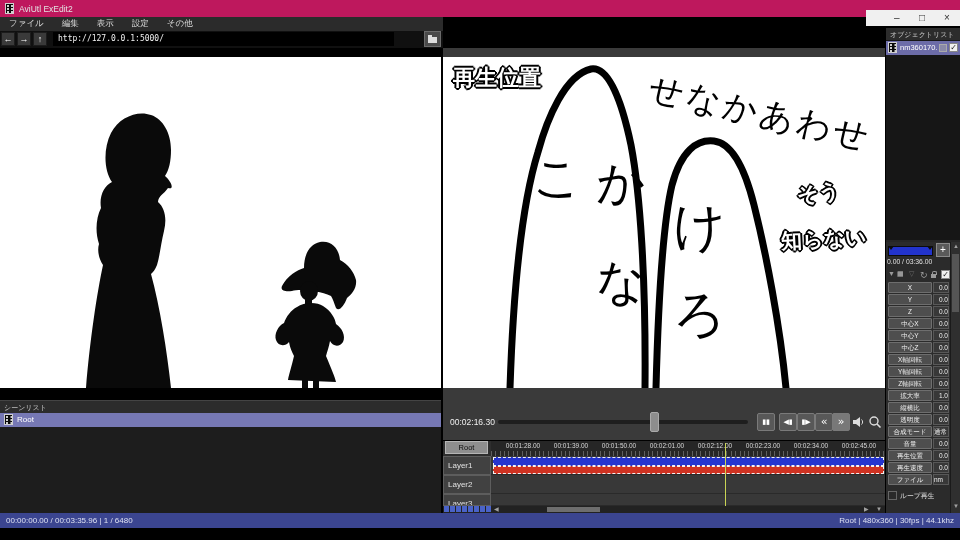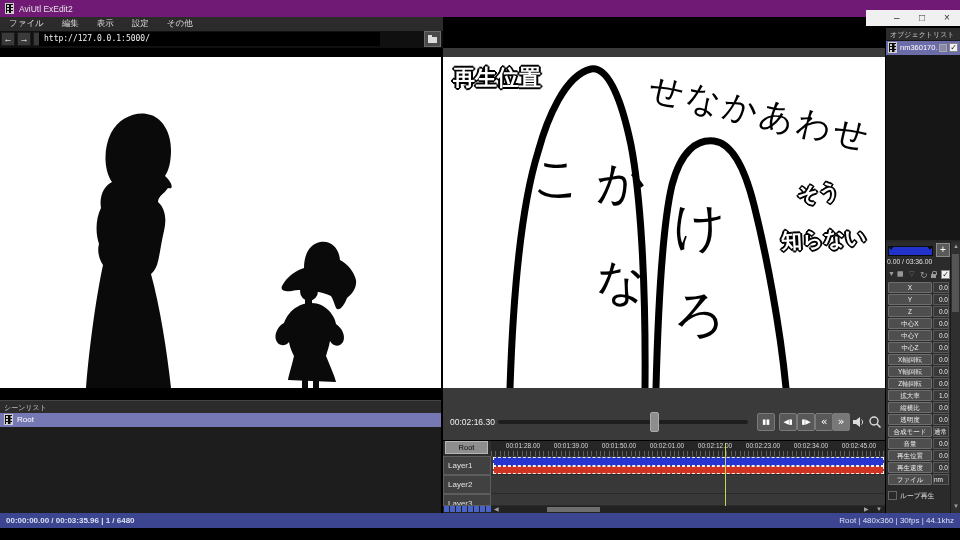--- a/index.html
+++ b/index.html
@@ -7,7 +7,7 @@
        font-family:"Liberation Sans","DejaVu Sans",sans-serif;color:#ddd;}
   .abs{position:absolute;}
   
-  #titlebar{left:0;top:0;width:960px;height:17px;background:#701a75;}
+  #titlebar{left:0;top:0;width:960px;height:17px;background:#be185d;}
   .app-icon{left:5px;top:3px;width:9px;height:11px;background:#0a0a0a;border:1px solid #cfcfcf;box-sizing:border-box;}
   .app-icon i{position:absolute;left:1px;top:1px;width:2px;height:2px;background:#cfcfcf;box-shadow:0 3px 0 #cfcfcf,0 6px 0 #cfcfcf,4px 0 0 #cfcfcf,4px 3px 0 #cfcfcf,4px 6px 0 #cfcfcf;}
   #win-title{left:19px;top:4px;font-size:8.5px;color:#e2e2e2;}

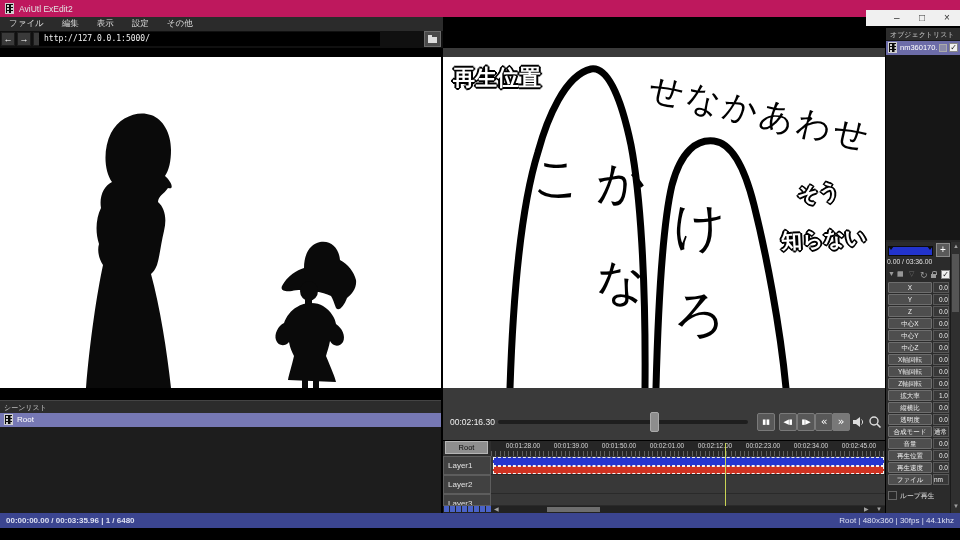--- a/index.html
+++ b/index.html
@@ -19,7 +19,7 @@
   #addressrow{left:0;top:31px;width:443px;height:17px;background:#101010;}
   .navbtn{position:absolute;top:1px;width:14px;height:14px;background:#3a3a3a;border:1px solid #1c1c1c;box-sizing:border-box;
           color:#fff;font-size:9px;text-align:center;line-height:12px;}
-  #urlfield{position:absolute;left:39px;top:1px;width:341px;height:14px;background:#000;color:#f0f0f0;
+  #urlfield{position:absolute;left:53px;top:1px;width:341px;height:14px;background:#000;color:#f0f0f0;
             font-family:"DejaVu Sans Mono","Liberation Mono",monospace;font-size:8px;line-height:14px;padding-left:5px;box-sizing:border-box;}
   #folderbtn{position:absolute;left:424px;top:0px;width:17px;height:16px;background:#4a4a4a;border:1px solid #6a6a6a;box-sizing:border-box;}
   .folder-glyph{position:absolute;left:3px;top:5px;width:9px;height:6px;background:#ddd;}

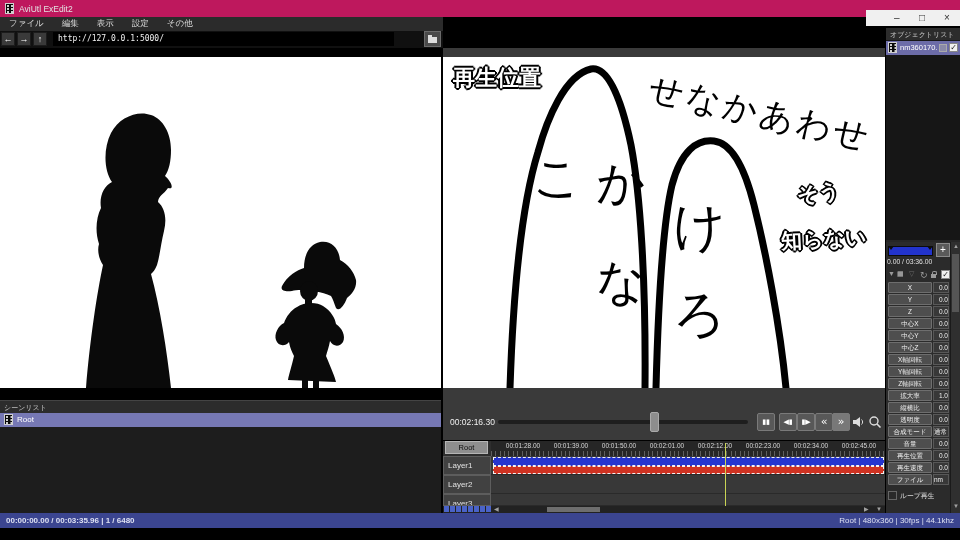--- a/index.html
+++ b/index.html
@@ -96,7 +96,7 @@
   #vscroll-thumb{position:absolute;left:1px;top:12px;width:7px;height:58px;background:#555;}
   
   #statusbar{left:0;top:513px;width:960px;height:15px;background:#3b4590;font-size:8px;color:#dde0f2;}
-  #statusbar .lft{position:absolute;left:6px;top:3px;font-weight:bold;}
+  #statusbar .lft{position:absolute;left:6px;top:3px;}
   #statusbar .rgt{position:absolute;right:6px;top:3px;}
 </style>
 </head>

